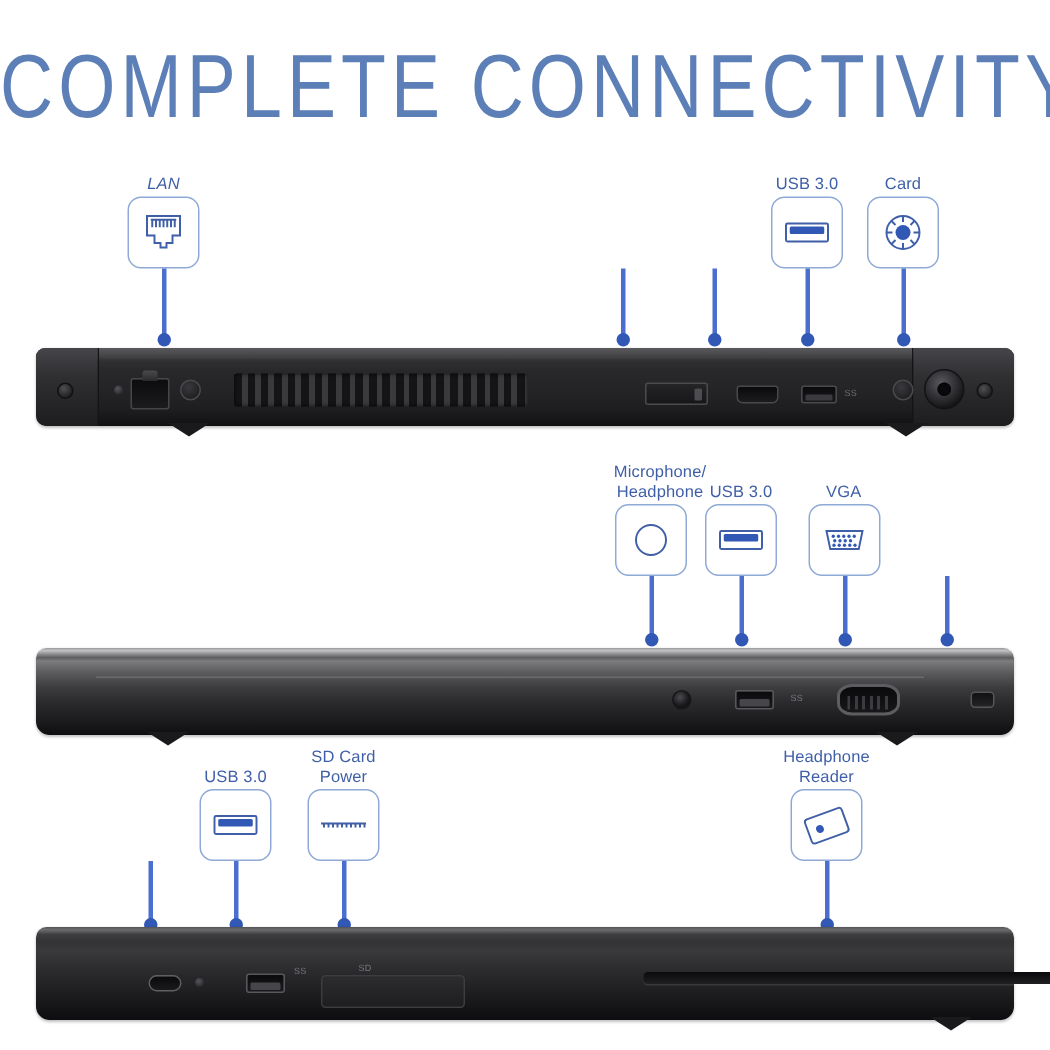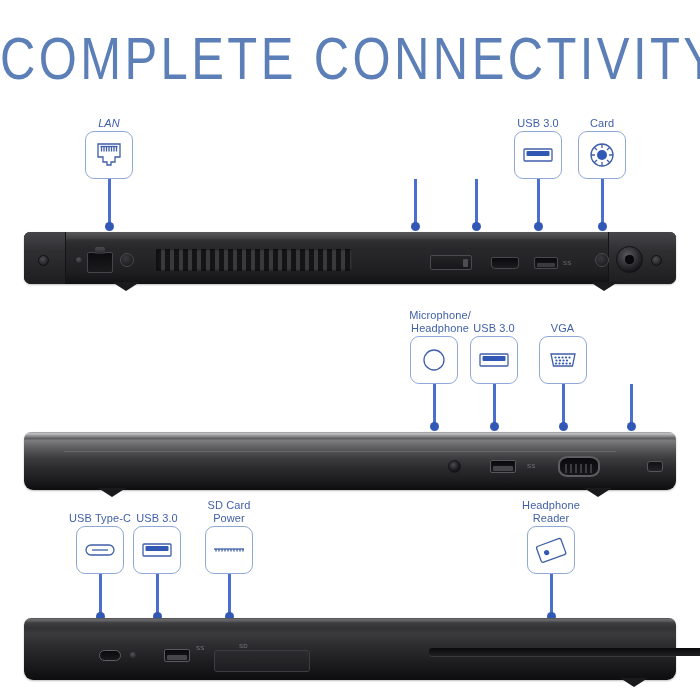--- a/index.html
+++ b/index.html
@@ -425,17 +425,6 @@
     <div class="foot tri" style="left:560px;"></div>
   </div>
 
-  <div class="callout" style="left:76px; top:526px; width:48px; height:48px;">
-    <div class="co-label">USB Type-C</div>
-    <div class="co-box">
-      <span>
-        <svg width="34" height="18" viewBox="0 0 34 18">
-          <rect class="ic" x="3" y="4" width="28" height="10" rx="5"></rect>
-          <path class="ic" stroke-width="2" d="M9 9 h16"></path>
-        </svg>
-      </span>
-    </div>
-  </div>
   <div class="co-stem" style="left:100px; top:574px; height:44px;"></div>
   <div class="co-dot" style="left:100px; top:612px;"></div>
 

